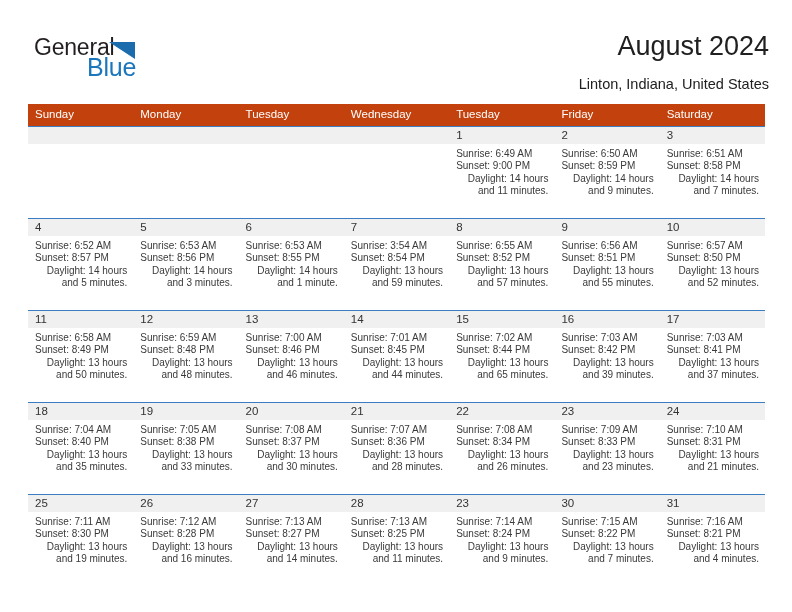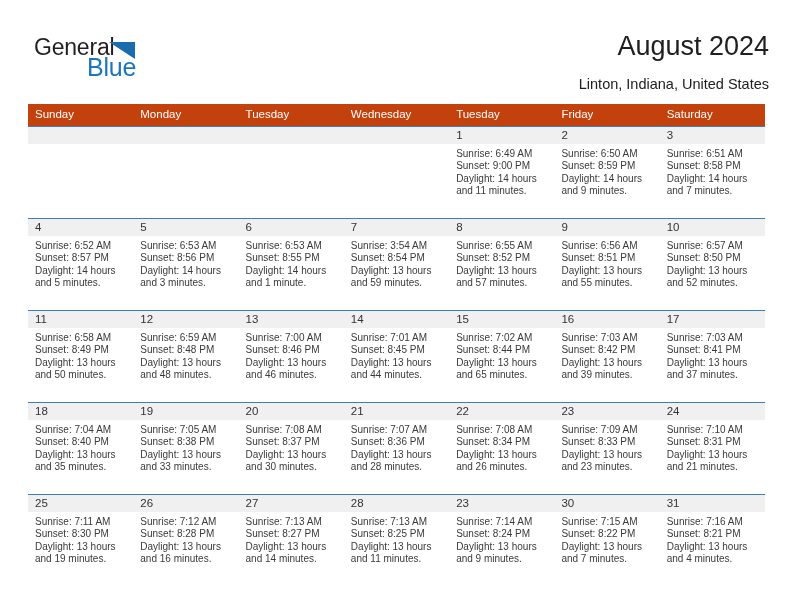--- a/index.html
+++ b/index.html
@@ -143,6 +143,7 @@
   }
   .cell-body .wrap {
     white-space: normal;
+    text-align: right;
   }
 </style>
 </head>

